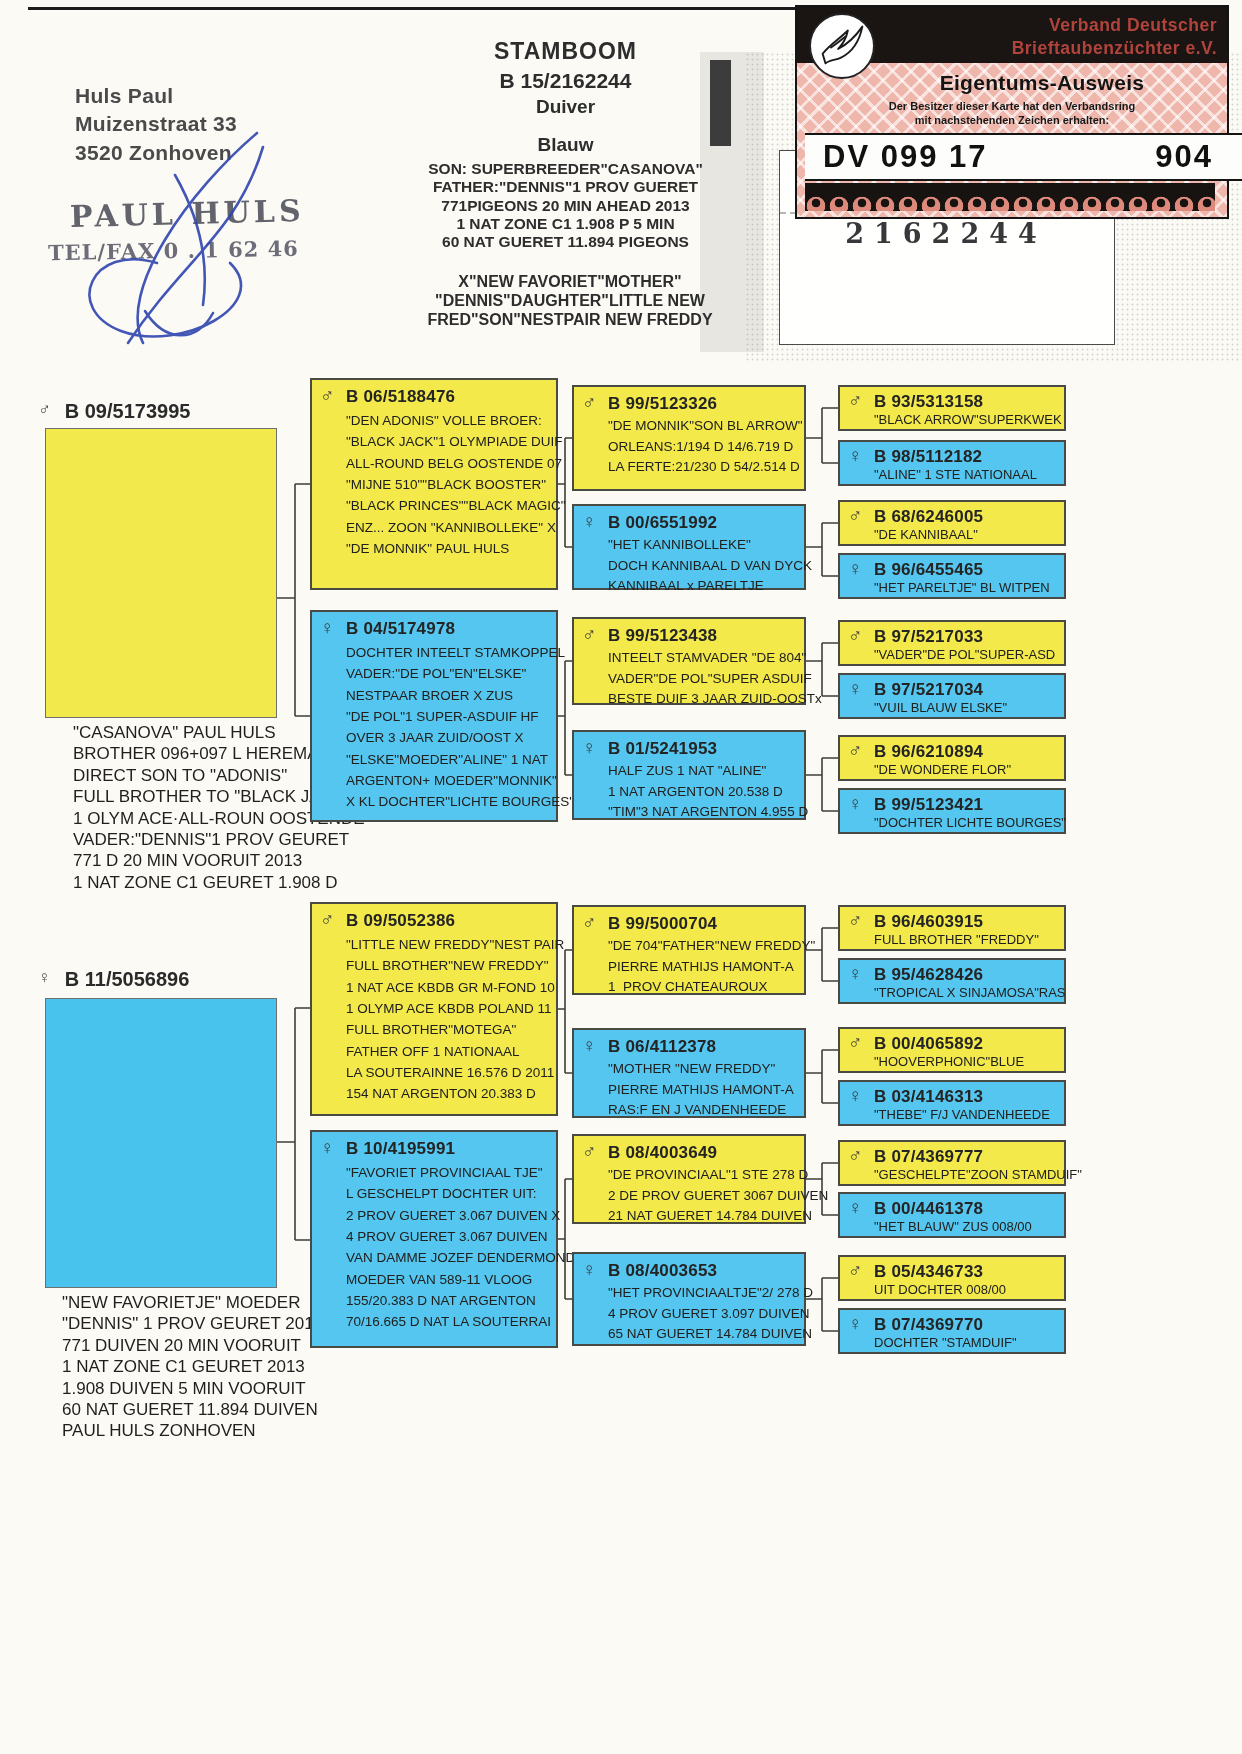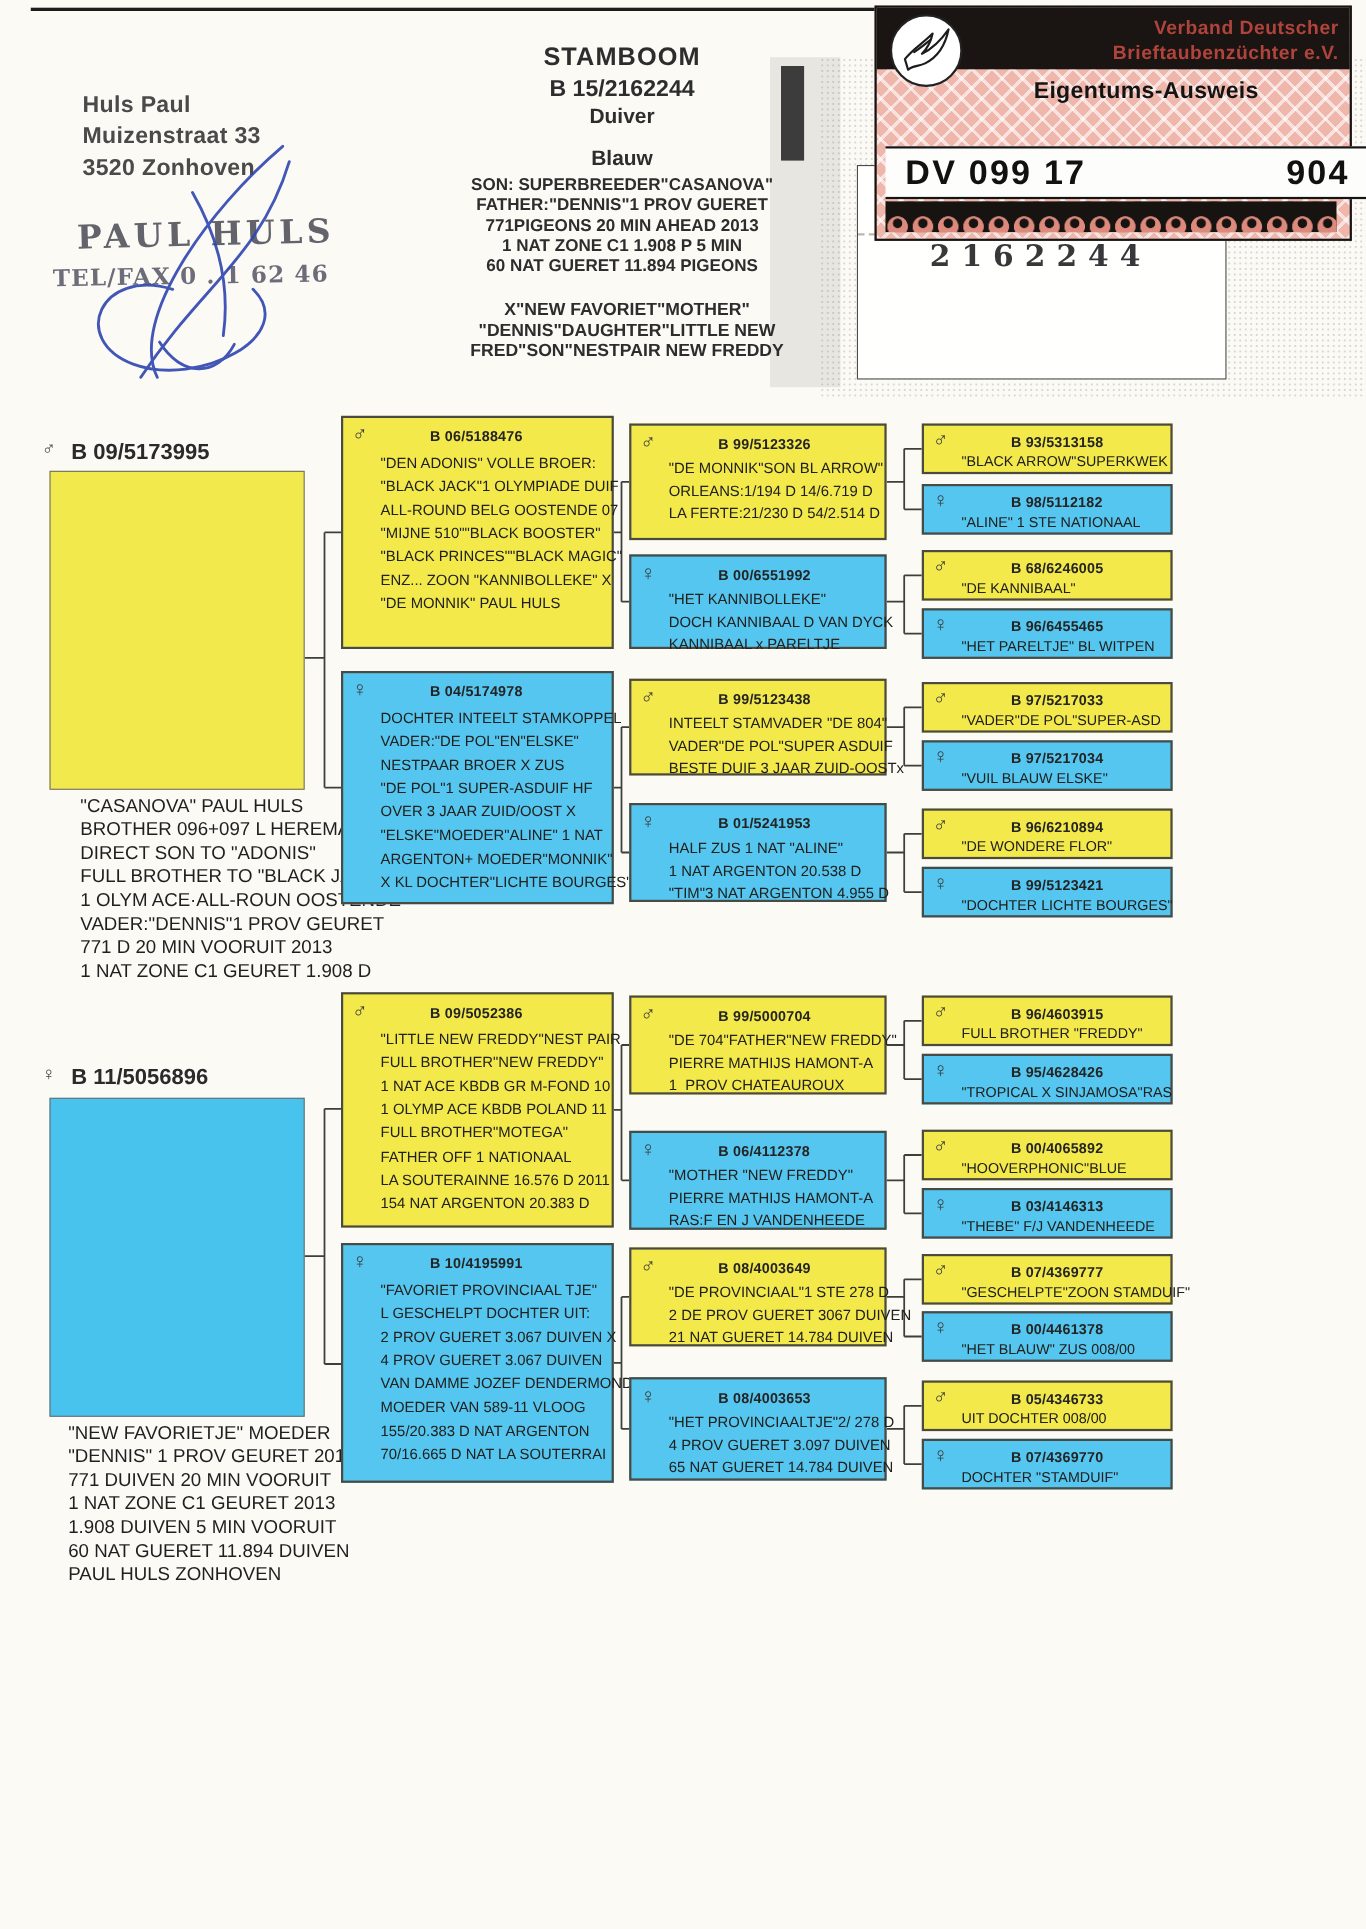--- a/index.html
+++ b/index.html
@@ -160,6 +160,8 @@
       <div>Brieftaubenzüchter e.V.</div>
     </div>
     <div class="card-title">Eigentums-Ausweis</div>
+    <div class="card-sub">Der Besitzer dieser Karte hat den Verbandsring
+mit nachstehenden Zeichen erhalten:</div>
     <div class="card-ringrow">
       <span class="card-dv">DV 099 17</span>
       <span class="card-num">904</span>

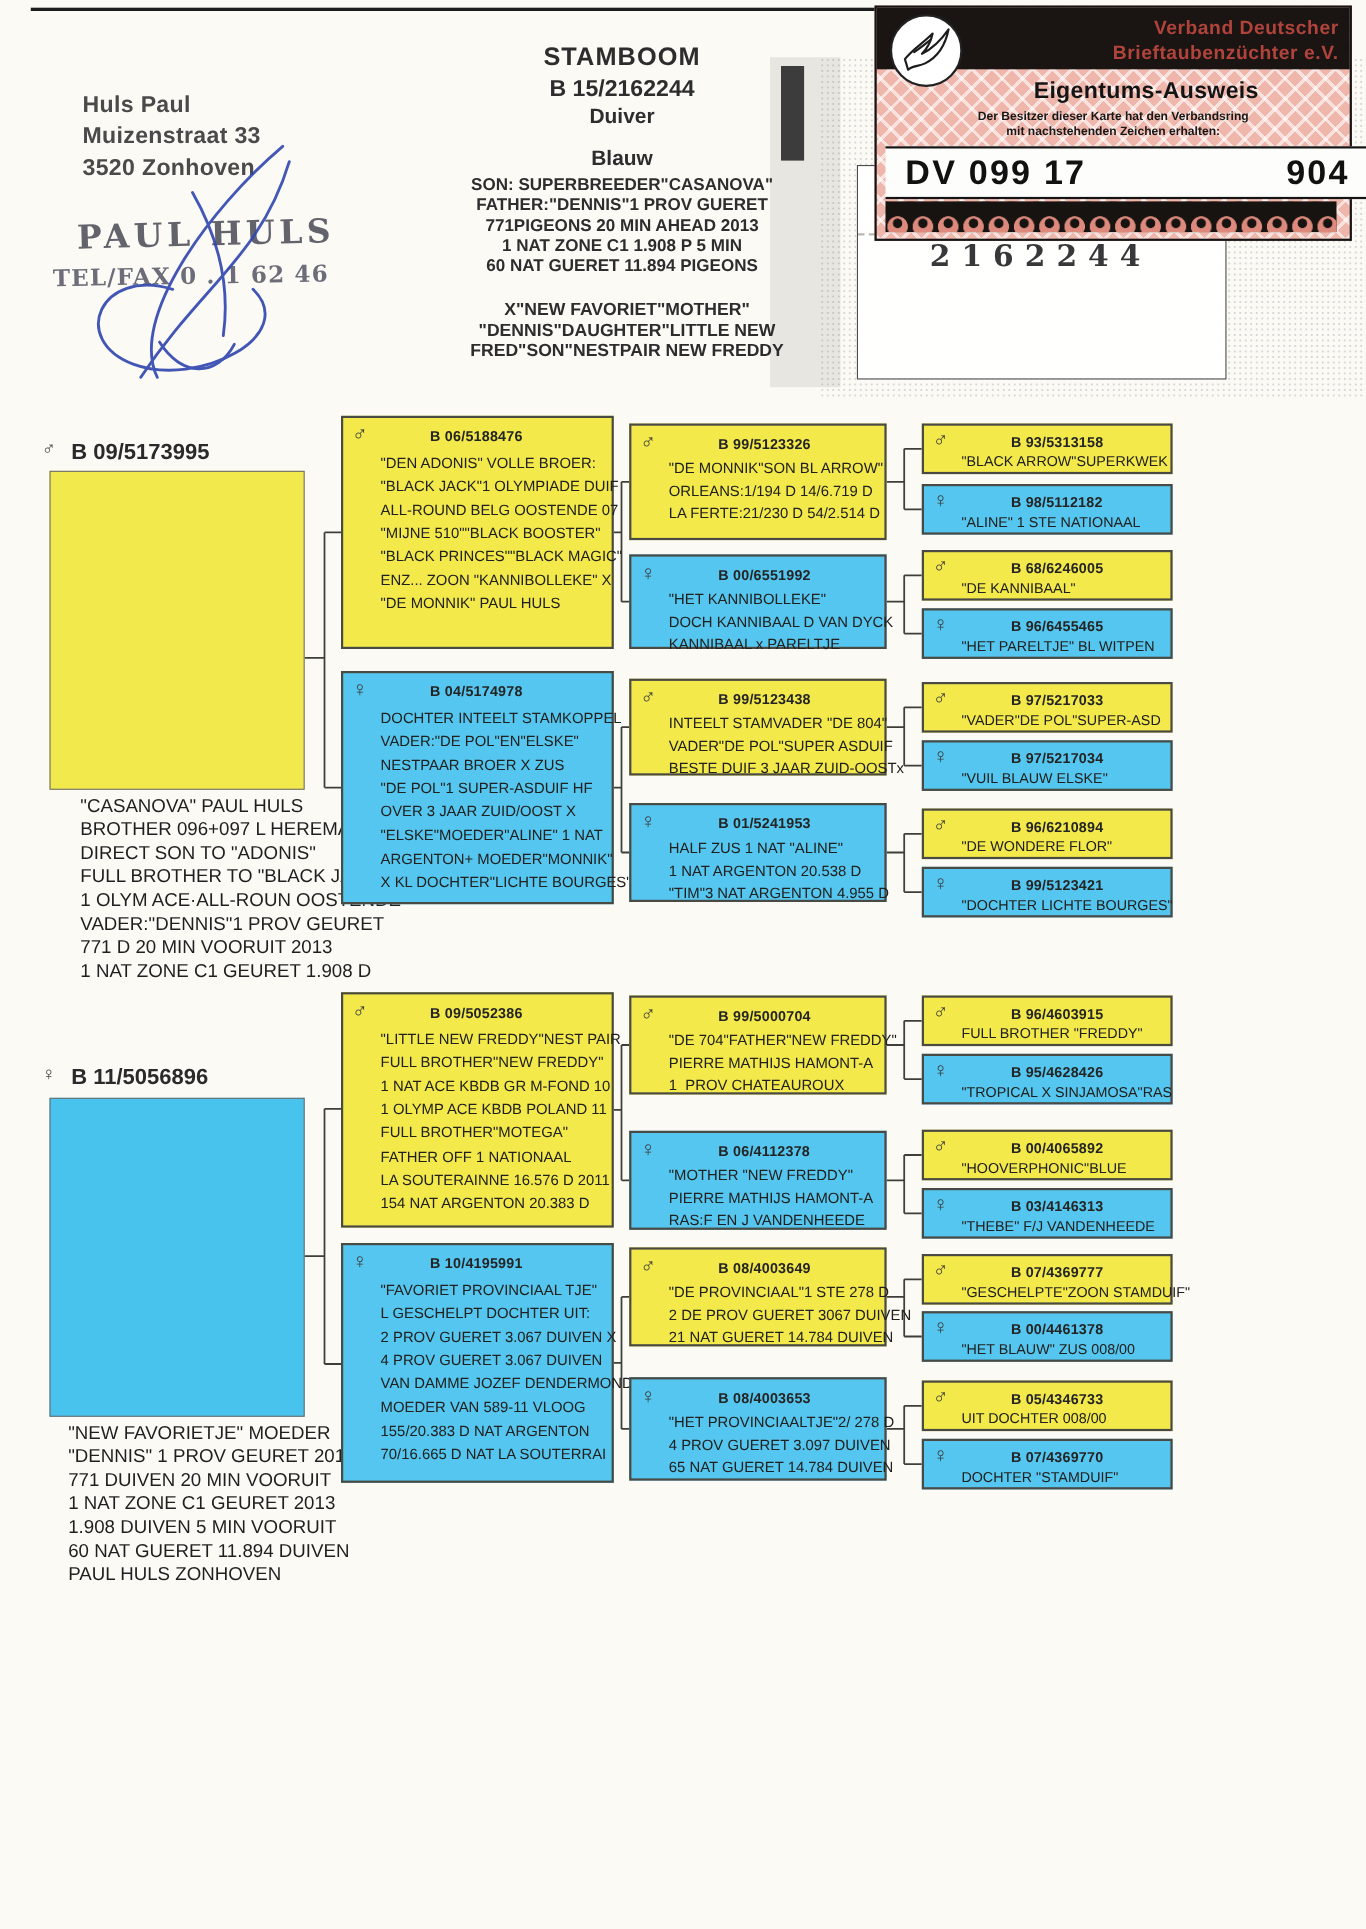--- a/index.html
+++ b/index.html
@@ -54,7 +54,7 @@
     border-top:2px solid #141414;border-bottom:2px solid #141414;display:flex;
     justify-content:space-between;align-items:center;padding:0 18px;}
   .card-dv{font-size:31px;font-weight:600;letter-spacing:2px;color:#111;text-align:right;}
-  .card-num{font-size:31px;font-weight:600;letter-spacing:2px;color:#111;margin-right:0;}
+  .card-num{font-size:31px;font-weight:600;letter-spacing:2px;color:#111;margin-right:14px;}
   .card-foot{position:absolute;left:8px;bottom:6px;width:410px;height:28px;background-color:#161311;
     background-image:radial-gradient(circle at 11px 20px,#161311 4px,transparent 4.6px),
       radial-gradient(circle at 11px 23px,#dd8a7d 9px,transparent 9.6px);

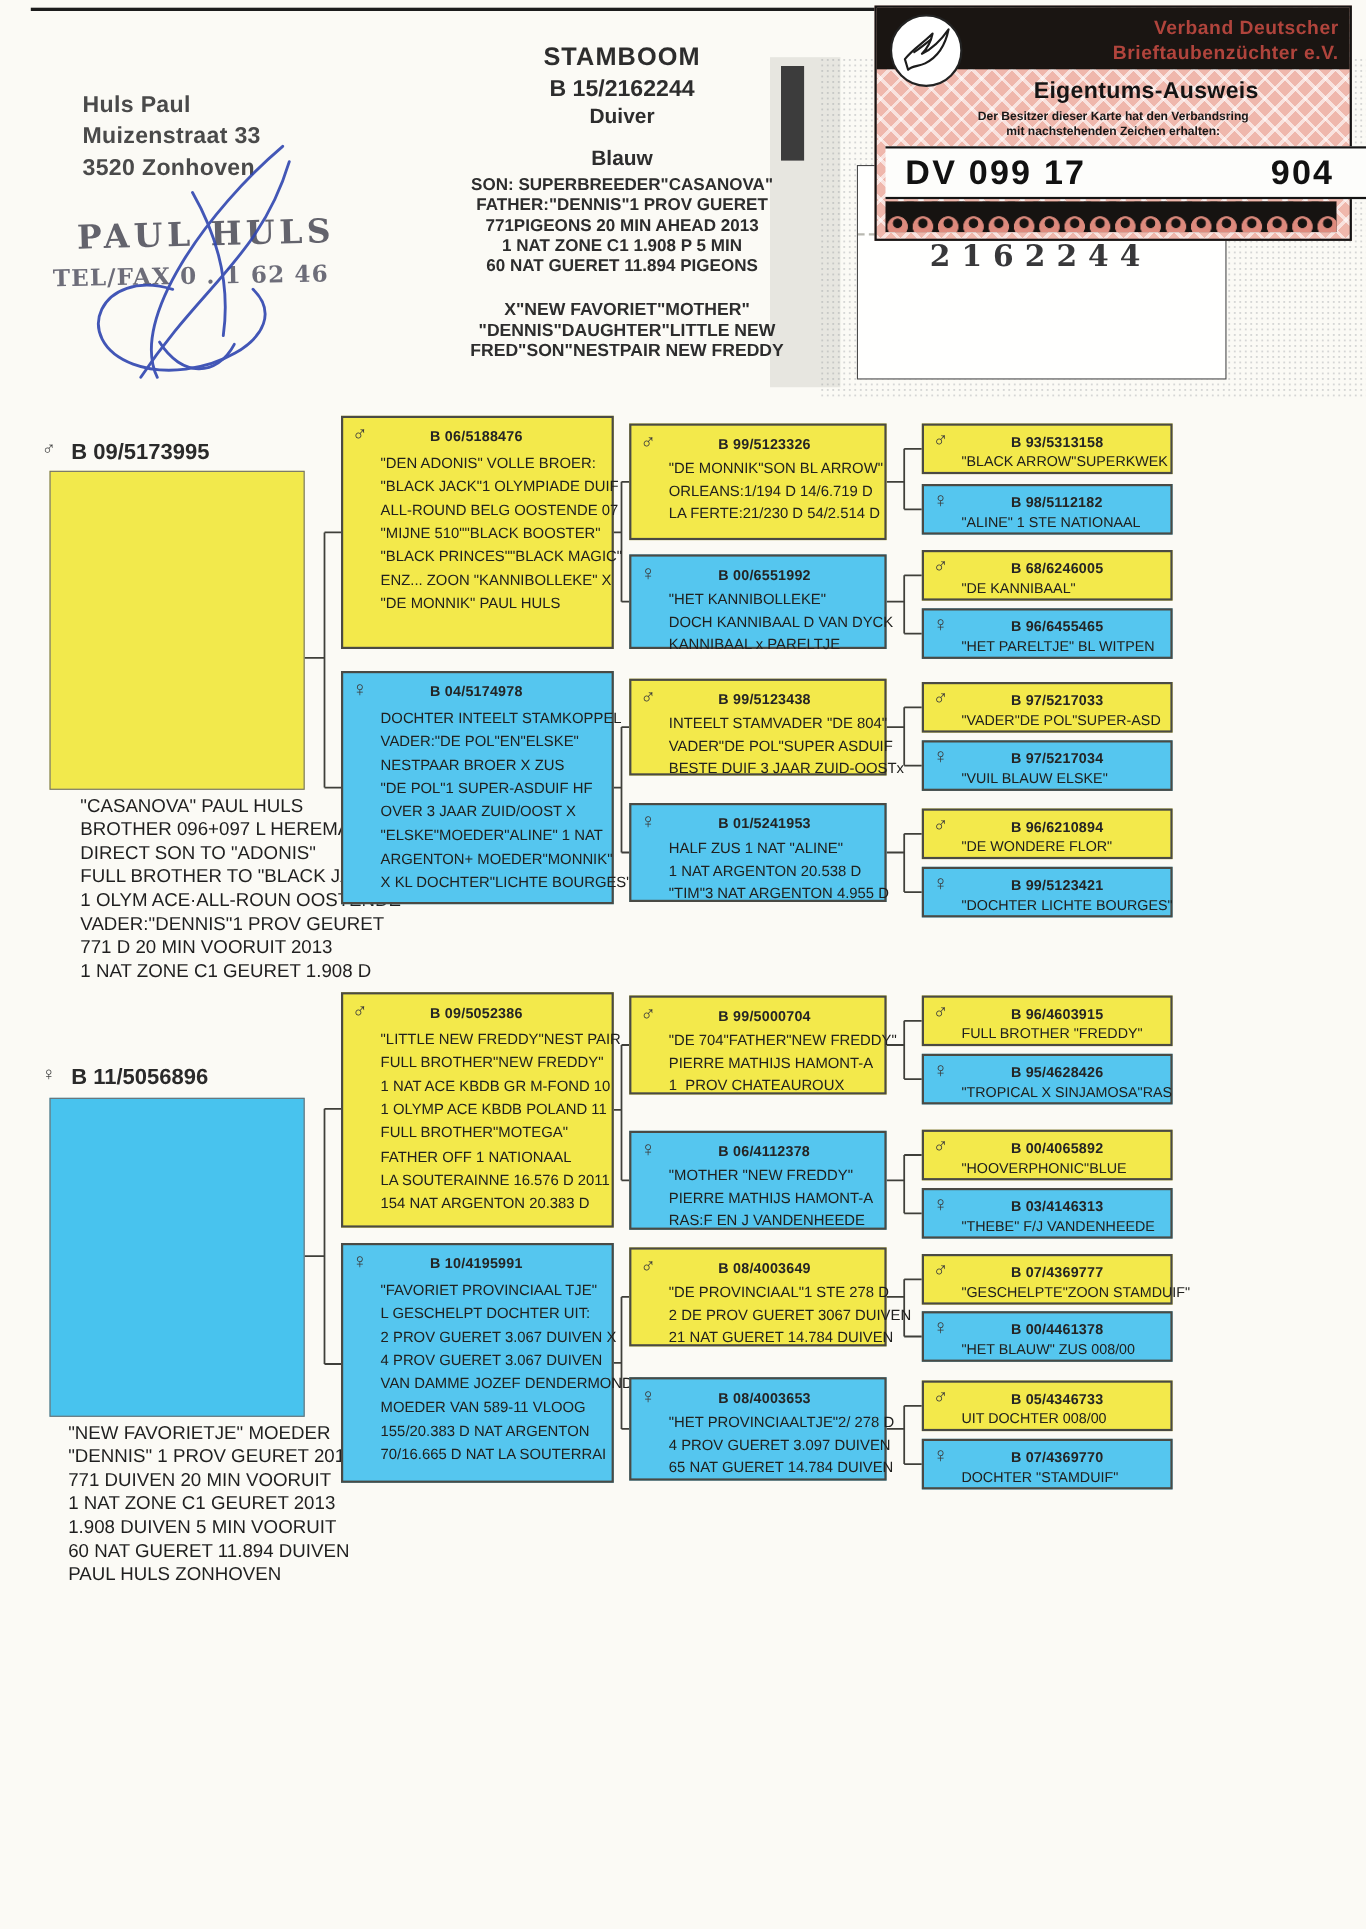--- a/index.html
+++ b/index.html
@@ -72,7 +72,7 @@
   .pb.f{background:#55c6ef;}
   .pbh{display:flex;align-items:baseline;}
   .pbh .sx{width:26px;font-size:19px;color:#3b3b3b;flex:none;}
-  .pbh .rg{font-size:13px;font-weight:700;color:#242424;letter-spacing:.2px;margin-left:45px;}
+  .pbh .rg{font-size:17px;font-weight:700;color:#242424;letter-spacing:.2px;}
   .pbt{margin-left:26px;font-size:13.5px;color:#20201e;white-space:pre;}
   .g2 .pbt{line-height:1.58;margin-top:3px;}
   .g3 .pbt{line-height:1.52;margin-top:2px;}

